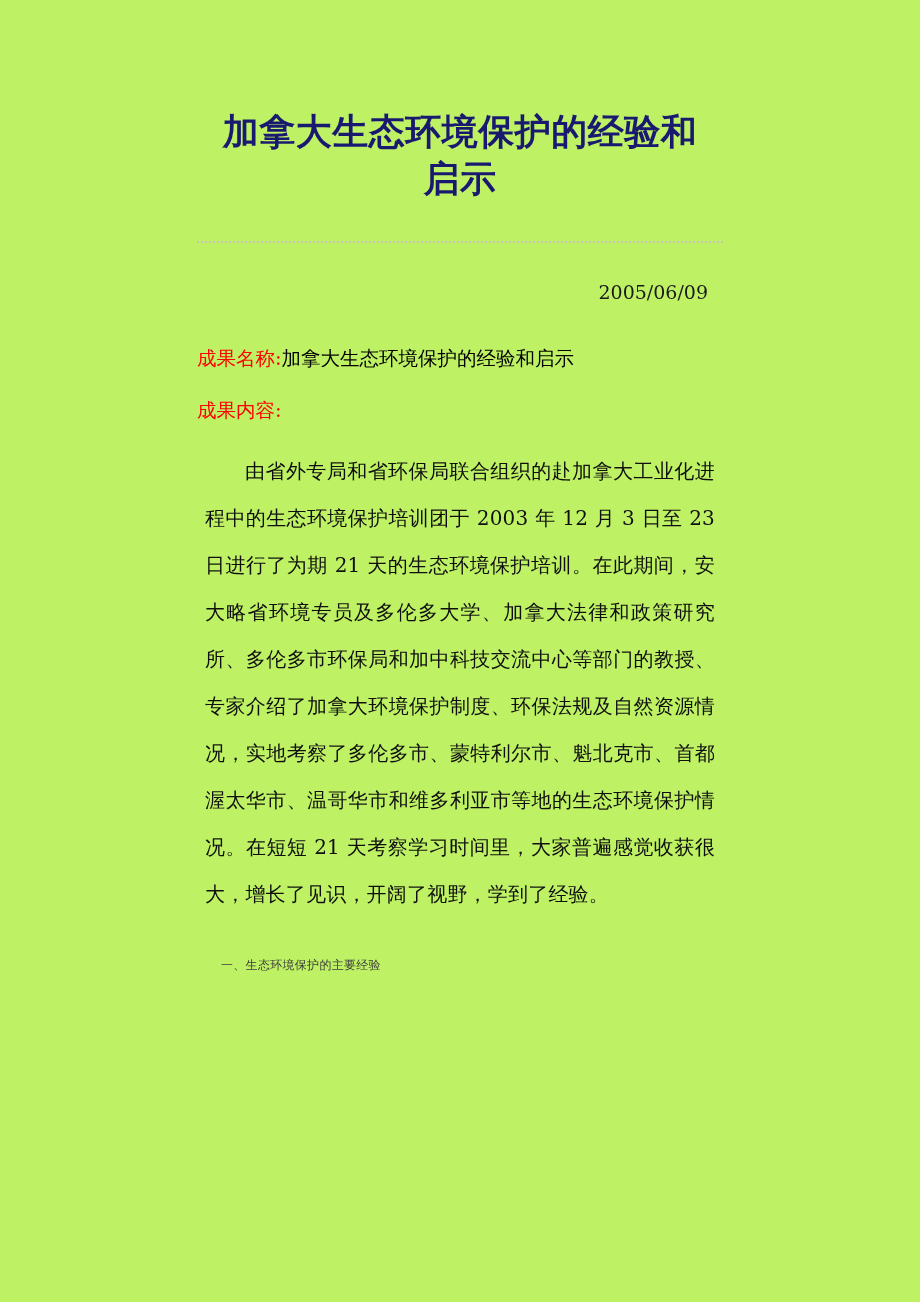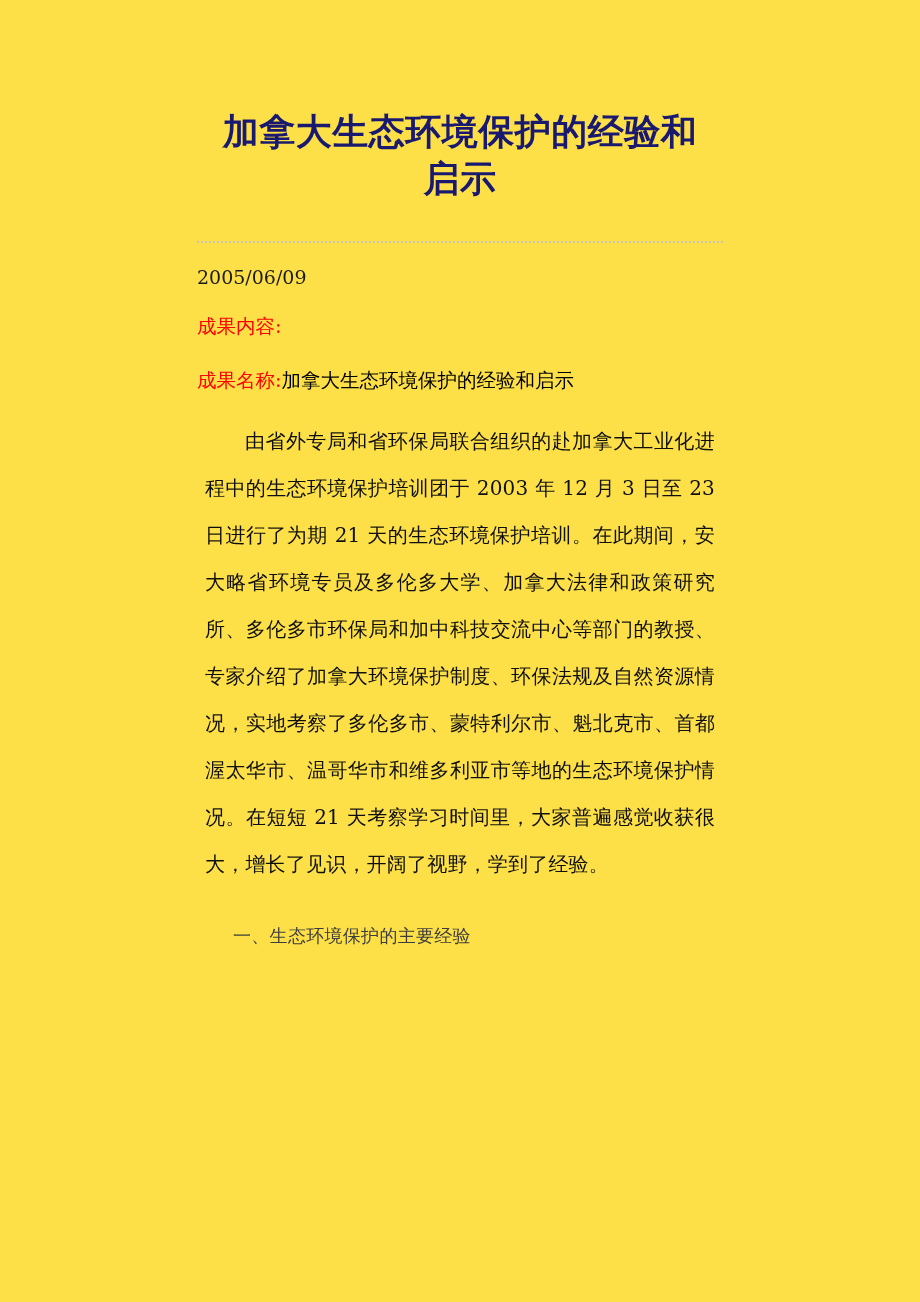--- a/index.html
+++ b/index.html
@@ -20,7 +20,7 @@
     height: 1302px;
     box-sizing: border-box;
     padding: 0;
-    background: #fde047;
+    background: #bef264;
     position: relative;
   }
 

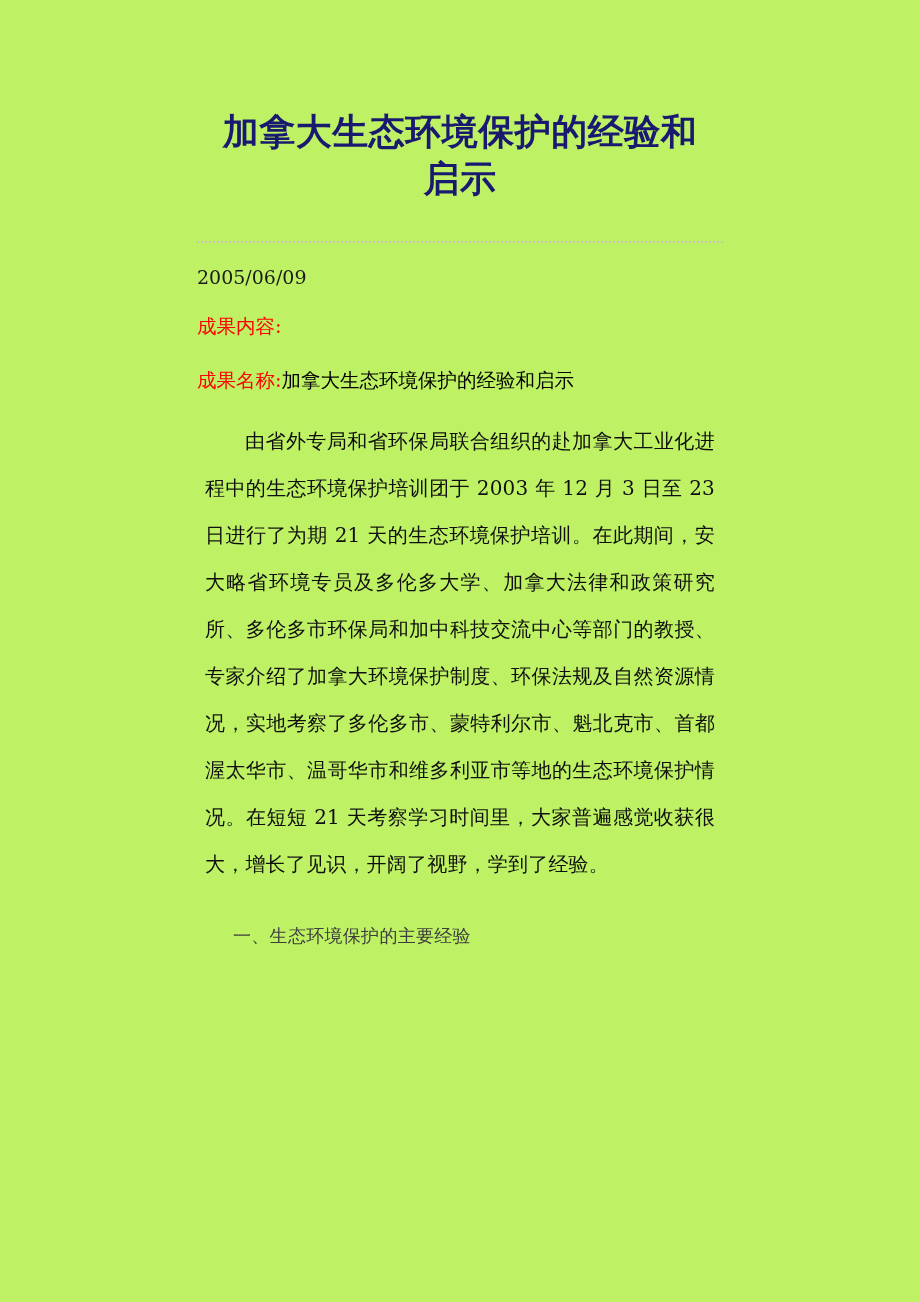--- a/index.html
+++ b/index.html
@@ -57,9 +57,9 @@
 
   
   .doc-date {
-    margin: 0;
+    margin: 15px;
     padding-top: 21px;
-    text-align: left;
+    text-align: right;
     font-size: 19px;
     line-height: 26px;
     color: #1a1a1a;

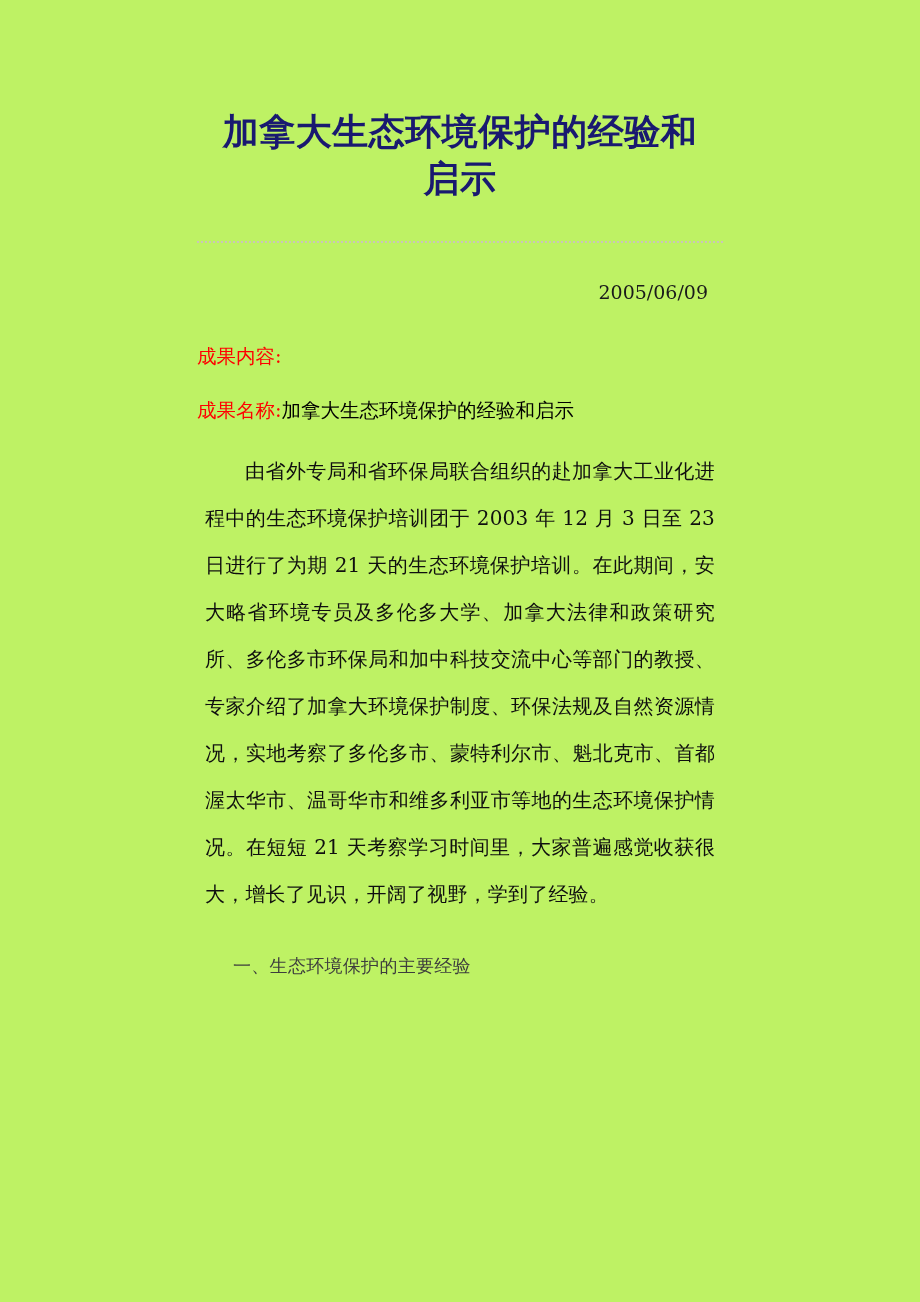--- a/index.html
+++ b/index.html
@@ -128,12 +128,12 @@
 
     <div class="doc-date">2005/06/09</div>
 
+    <p class="field-line">
+      <span class="field-label">成果名称:</span><span class="field-value">加拿大生态环境保护的经验和启示</span>
+    </p>
+
     <p class="field-line section-label">
       <span class="field-label">成果内容:</span><span class="field-value"></span>
-    </p>
-
-    <p class="field-line">
-      <span class="field-label">成果名称:</span><span class="field-value">加拿大生态环境保护的经验和启示</span>
     </p>
 
     <p class="body-para">由省外专局和省环保局联合组织的赴加拿大工业化进程中的生态环境保护培训团于 2003 年 12 月 3 日至 23 日进行了为期 21 天的生态环境保护培训。在此期间，安大略省环境专员及多伦多大学、加拿大法律和政策研究所、多伦多市环保局和加中科技交流中心等部门的教授、专家介绍了加拿大环境保护制度、环保法规及自然资源情况，实地考察了多伦多市、蒙特利尔市、魁北克市、首都渥太华市、温哥华市和维多利亚市等地的生态环境保护情况。在短短 21 天考察学习时间里，大家普遍感觉收获很大，增长了见识，开阔了视野，学到了经验。</p>

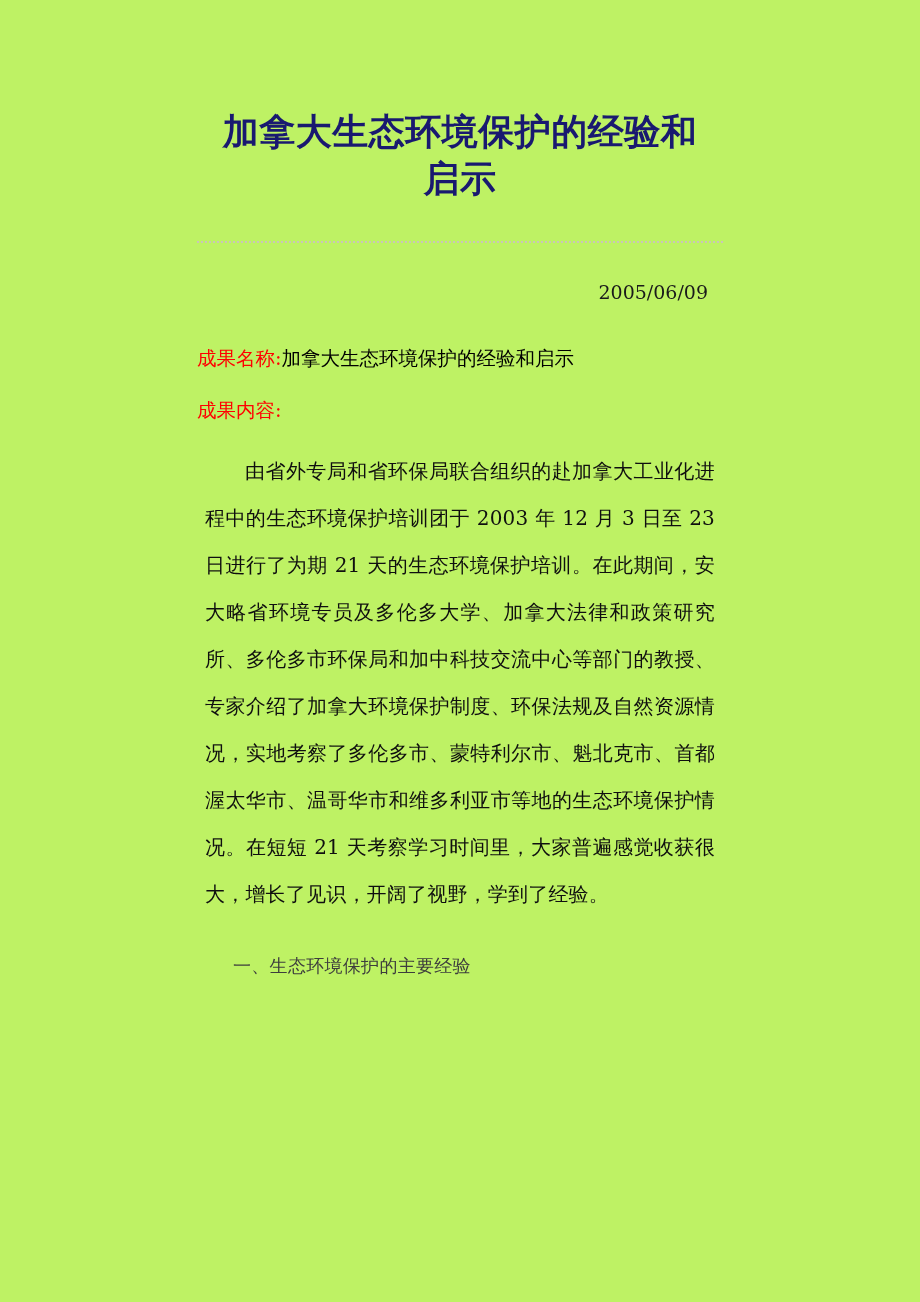--- a/index.html
+++ b/index.html
@@ -101,7 +101,7 @@
   .section-heading {
     margin: 0;
     padding-top: 16px;
-    font-size: 18px;
+    font-size: 12px;
     line-height: 47px;
     text-indent: 2em;
     font-weight: 400;

